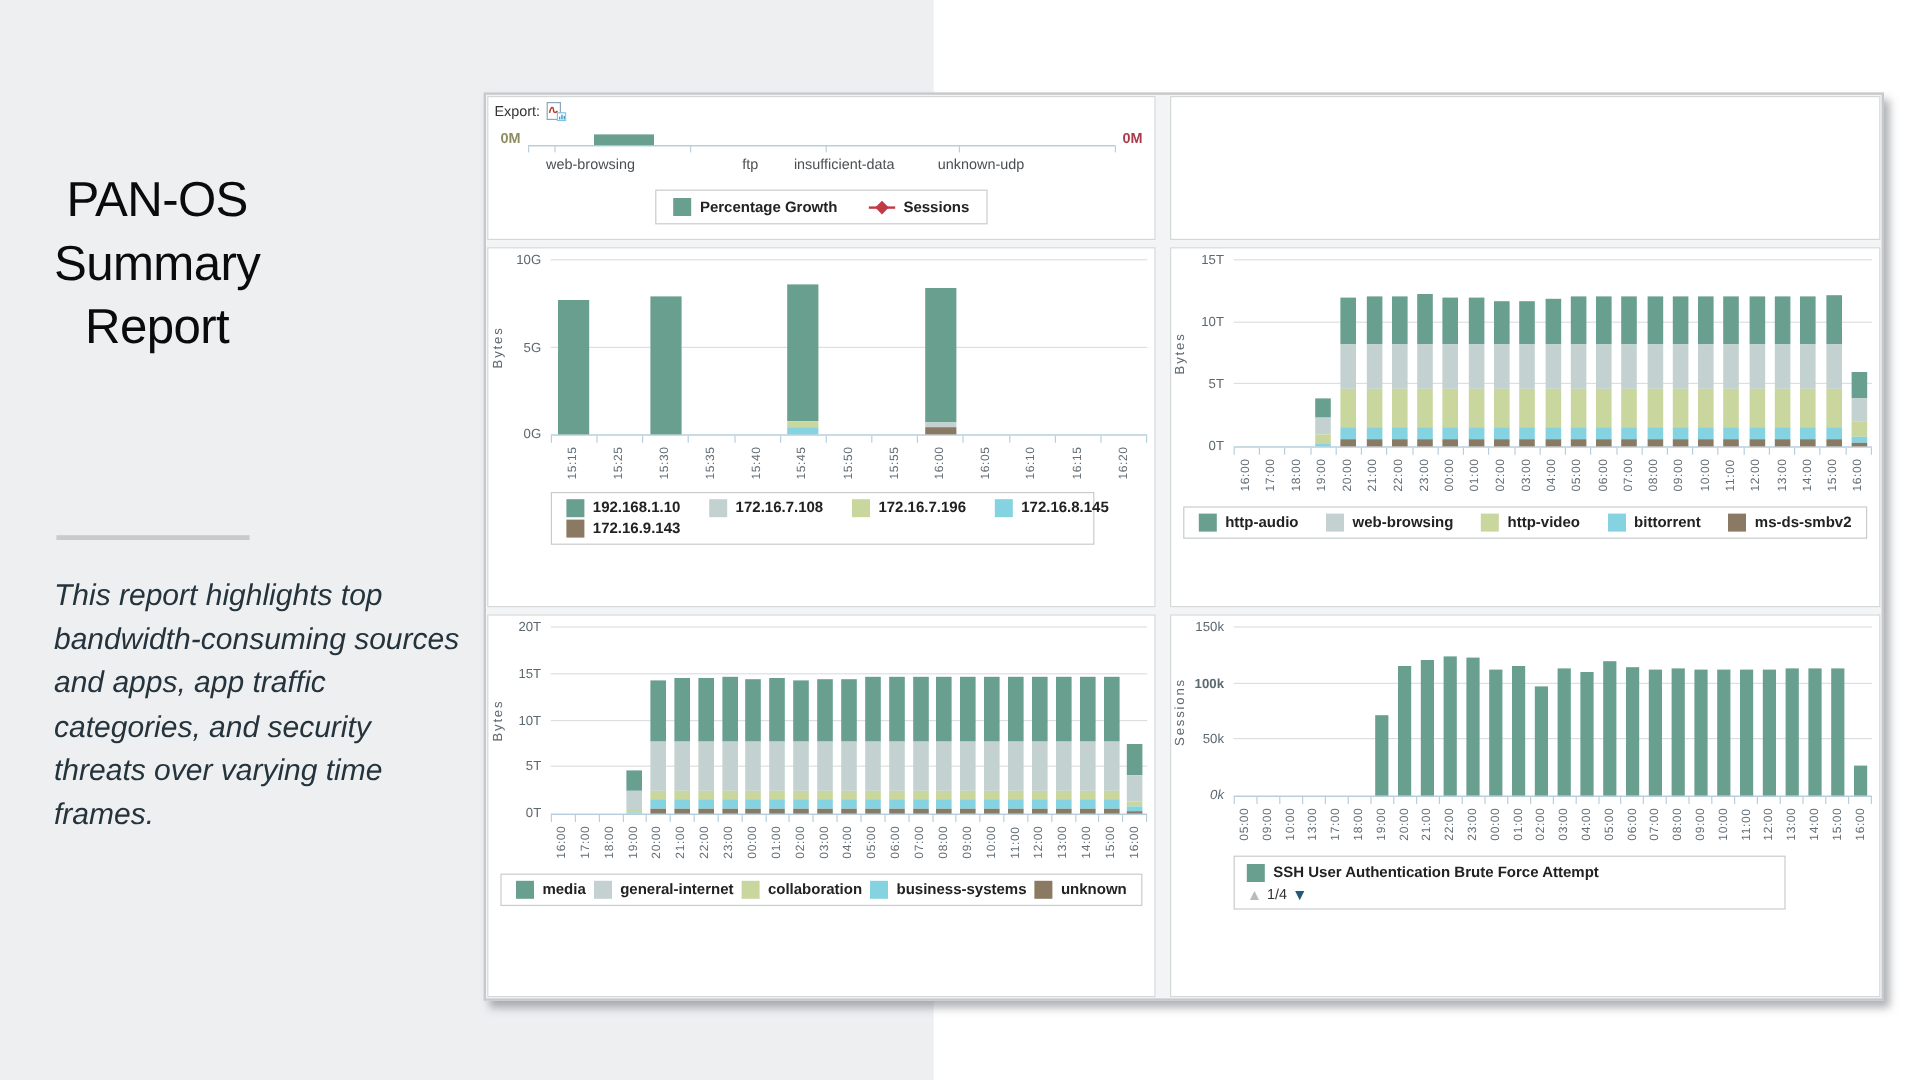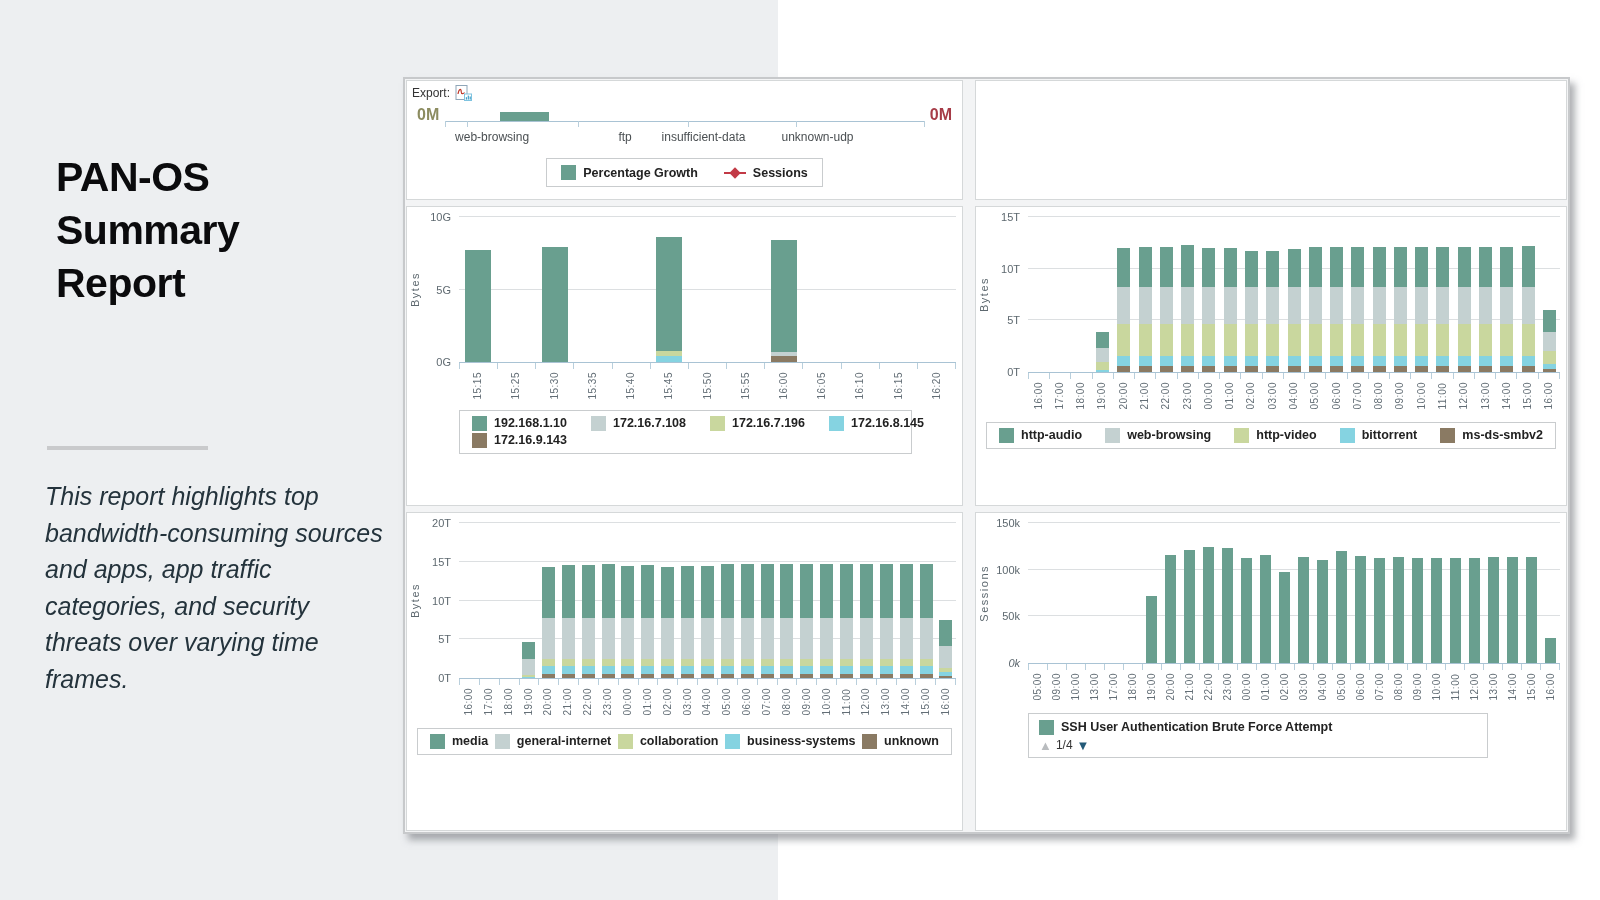--- a/index.html
+++ b/index.html
@@ -35,7 +35,7 @@
   .pdf-icon{display:inline-flex;cursor:pointer;}
   .growth-wrap{position:absolute;top:26px;left:0;right:0;}
   .gc-row{display:flex;align-items:flex-end;padding:0 10px;}
-  .gc-zero{font-size:16px;font-weight:bold;flex:none;line-height:14px;}
+  .gc-zero{font-size:12px;font-weight:bold;flex:none;line-height:14px;}
   .gc-zero.left{color:#8c8c60;margin-right:6px;}
   .gc-zero.right{color:#a63b47;margin-left:6px;}
   .gc-axis{position:relative;flex:1;height:14px;border-bottom:1px solid #a9c3d4;}

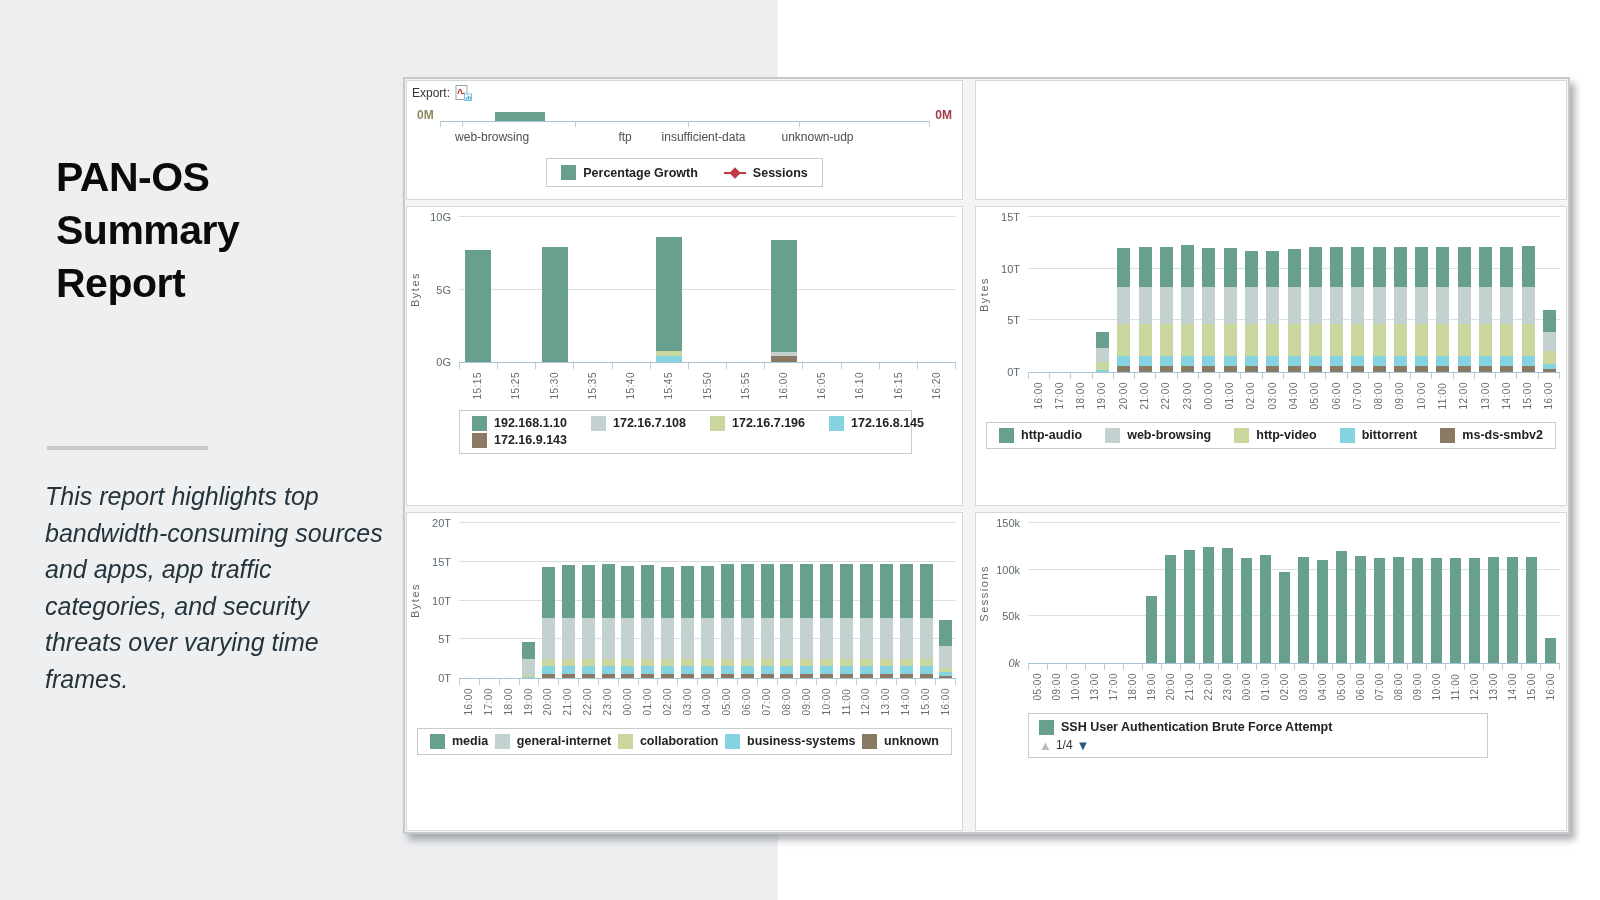--- a/index.html
+++ b/index.html
@@ -10,8 +10,8 @@
   .left-bg{position:absolute;left:0;top:0;width:778px;height:900px;background:#edeff1;}
 
   
-  .report-title{position:absolute;left:45px;top:140px;margin:11px;font-size:41px;font-weight:bold;
-    color:#0b0b0d;line-height:53px;letter-spacing:-0.5px;}
+  .report-title{position:absolute;left:45px;top:140px;margin:0;font-size:41px;font-weight:normal;
+    color:#0b0b0d;line-height:53px;letter-spacing:-0.5px;text-align:center;}
   .report-title span{display:block;}
   .title-divider{position:absolute;left:47px;top:446px;width:161px;height:4px;background:#c9cacc;}
   .report-description{position:absolute;left:45px;top:478px;width:340px;margin:0;

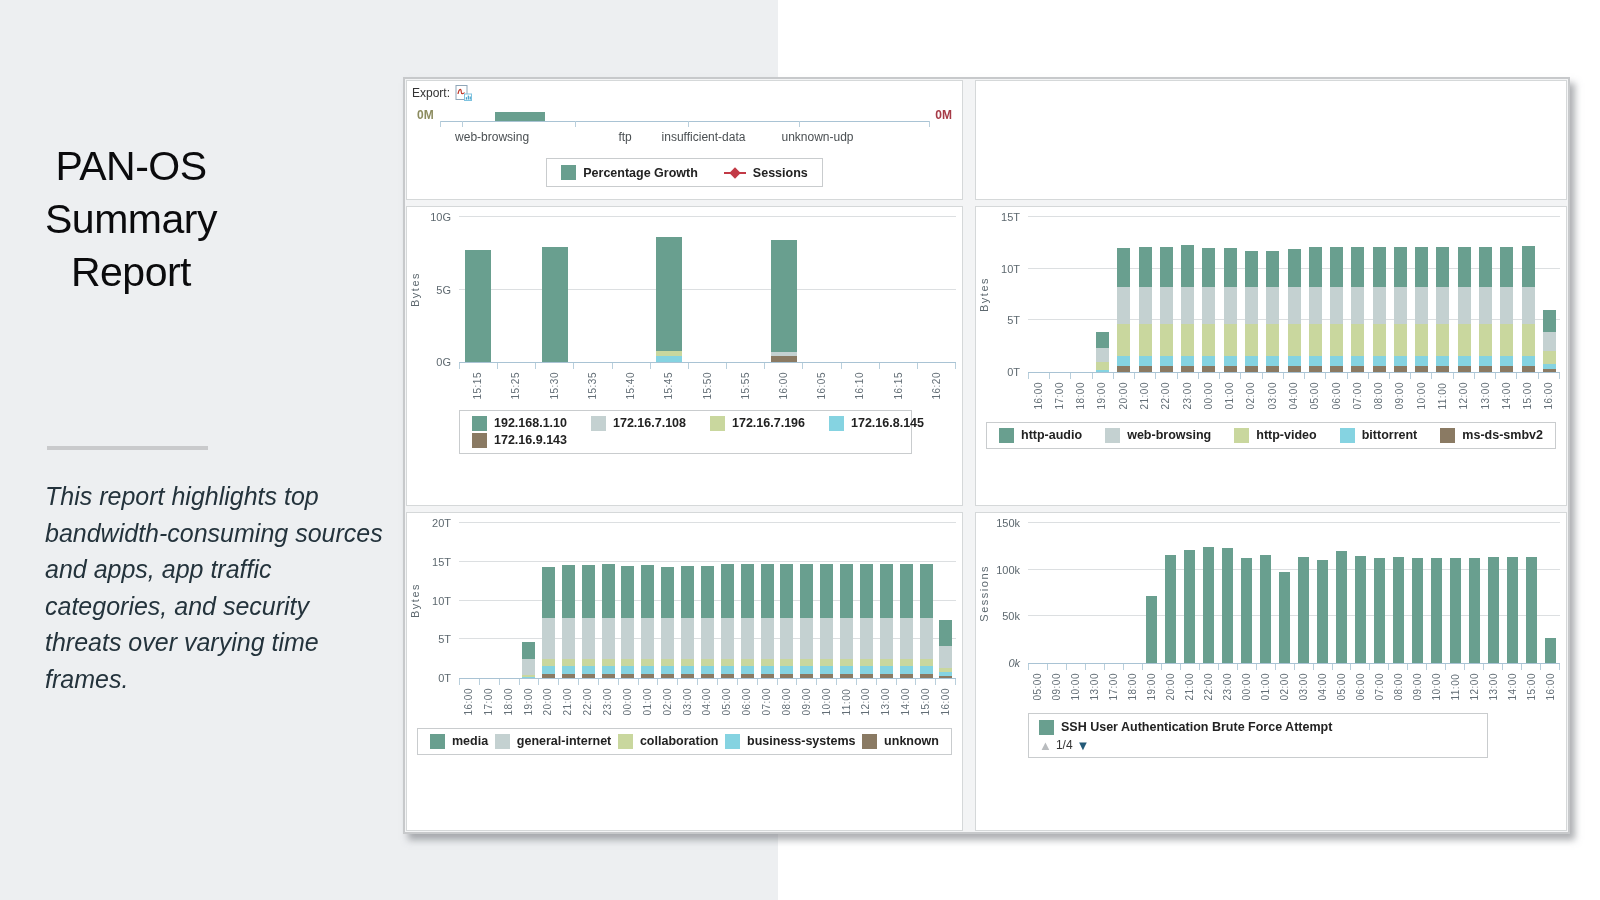--- a/index.html
+++ b/index.html
@@ -1032,7 +1032,7 @@
               </div>
               <div class="ytick-label" style="bottom: 0%; font-style: italic;">0k</div>
               <div class="ytick-label" style="bottom: 33.3333%;">50k</div>
-              <div class="ytick-label" style="bottom: 66.6667%;">100k</div>
+              <div class="ytick-label" style="bottom: 66.6667%; font-weight: bold;">100k</div>
               <div class="ytick-label" style="bottom: 100%;">150k</div>
             </div>
             <div class="plot-col">

